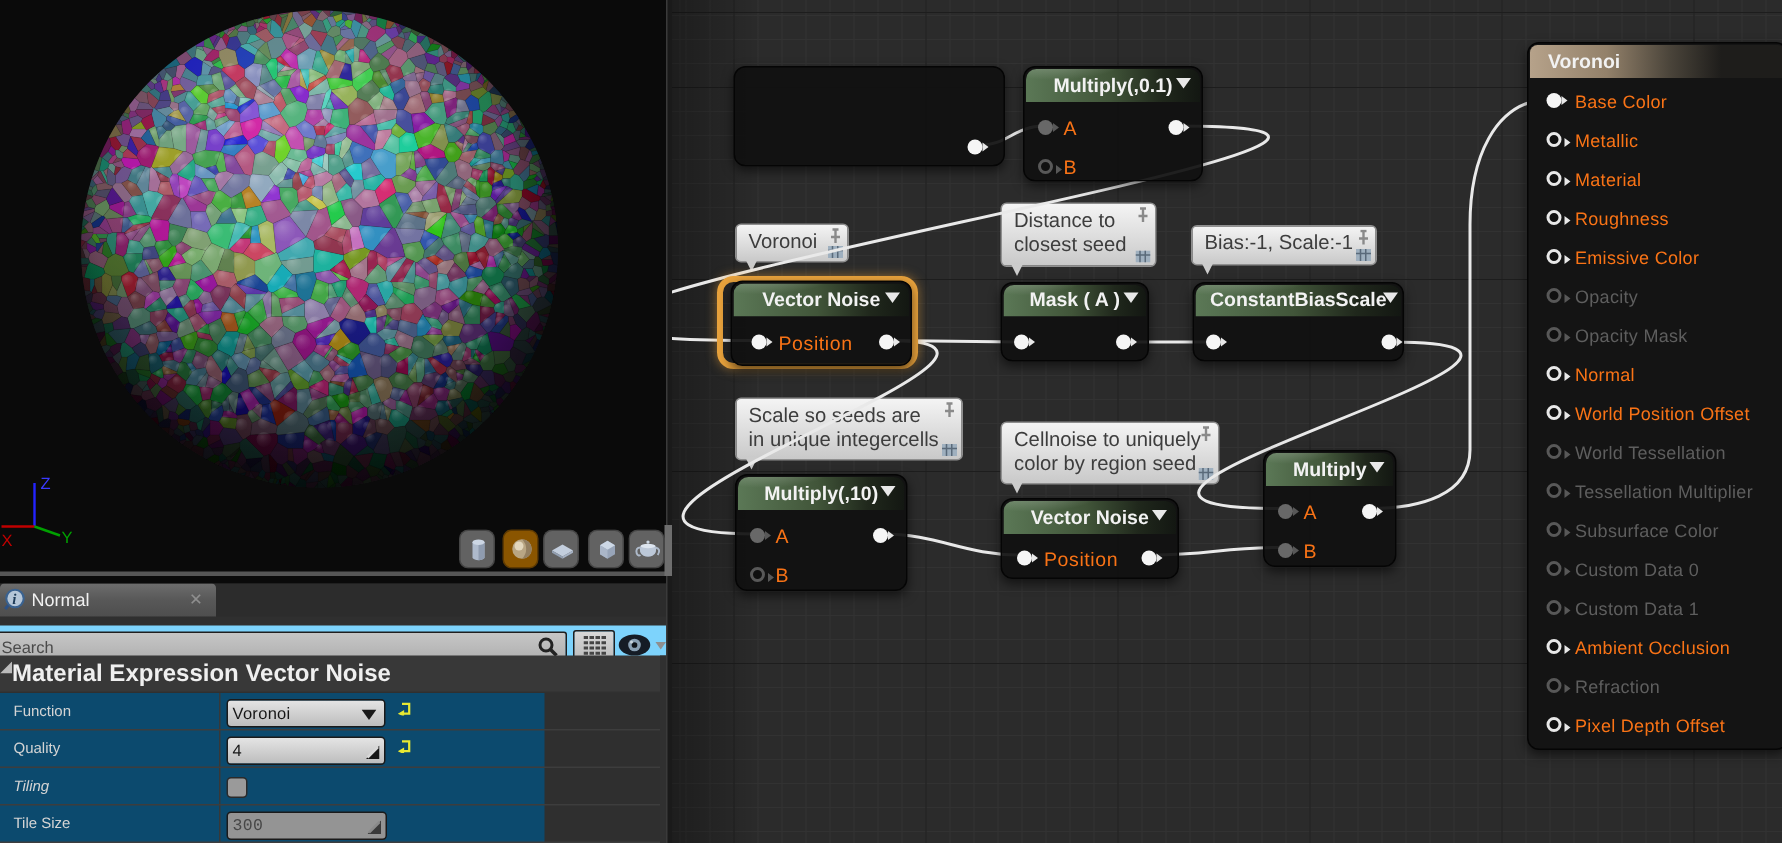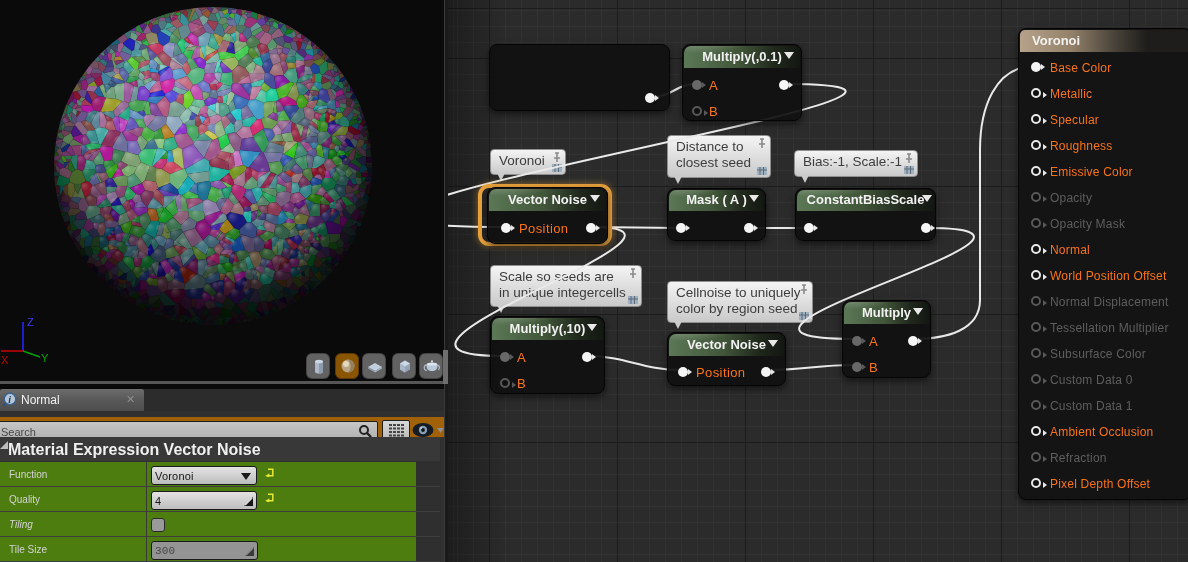--- a/index.html
+++ b/index.html
@@ -2487,7 +2487,7 @@
         </div>
       <div class="rrow" style="top:77px;">
           <div class="pin ring" style="left:12.5px; top:8.5px;"></div>
-          <span class="plab">Specular</span>
+          <span class="plab">Material</span>
         </div>
       <div class="rrow" style="top:103px;">
           <div class="pin ring" style="left:12.5px; top:8.5px;"></div>

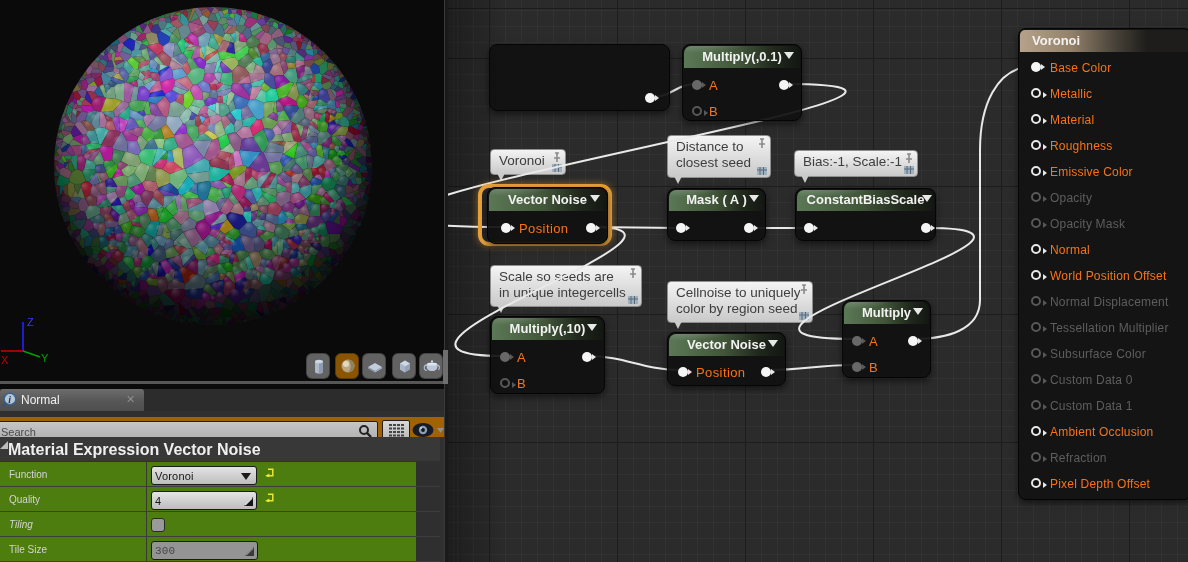--- a/index.html
+++ b/index.html
@@ -2515,7 +2515,7 @@
         </div>
       <div class="rrow off" style="top:259px;">
           <div class="pin gring" style="left:12.5px; top:8.5px;"></div>
-          <span class="plab">Normal Displacement</span>
+          <span class="plab">World Tessellation</span>
         </div>
       <div class="rrow off" style="top:285px;">
           <div class="pin gring" style="left:12.5px; top:8.5px;"></div>

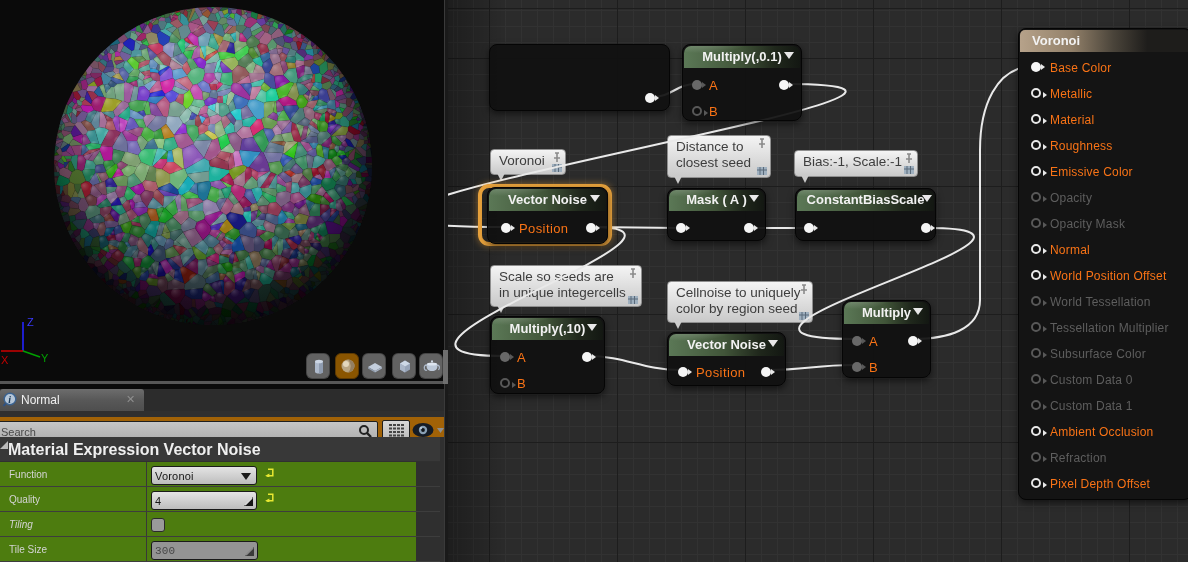--- a/index.html
+++ b/index.html
@@ -17,7 +17,7 @@
 #tab { position:absolute; left:0; top:0; width:144px; height:22px; background:linear-gradient(#6d6d6d,#585858 50%,#4e4e4e); border-radius:3px 3px 0 0; }
 #tab .txt { position:absolute; left:21px; top:4px; font-size:12px; color:#f0f0f0; }
 #tab .x { position:absolute; left:126px; top:4px; font-size:11px; color:#8f8f8f; }
-#searchrow { position:absolute; left:0; top:28px; width:511px; height:26px; background:#a16207; }
+#searchrow { position:absolute; left:0; top:28px; width:511px; height:26px; background:#7dd3fc; }
 #searchbox { position:absolute; left:-2px; top:4px; width:380px; height:18px; background:linear-gradient(#c6c6c6,#b2b2b2); border:1px solid #1f1f1f; border-radius:2px; }
 #searchbox .ph { position:absolute; left:2px; top:4px; font-size:11px; color:#4a4a4a; }
 #gridbtn { position:absolute; left:382px; top:3px; width:28px; height:20px; background:linear-gradient(#d8d8d8,#bcbcbc); border:1px solid #1f1f1f; border-radius:2px; }

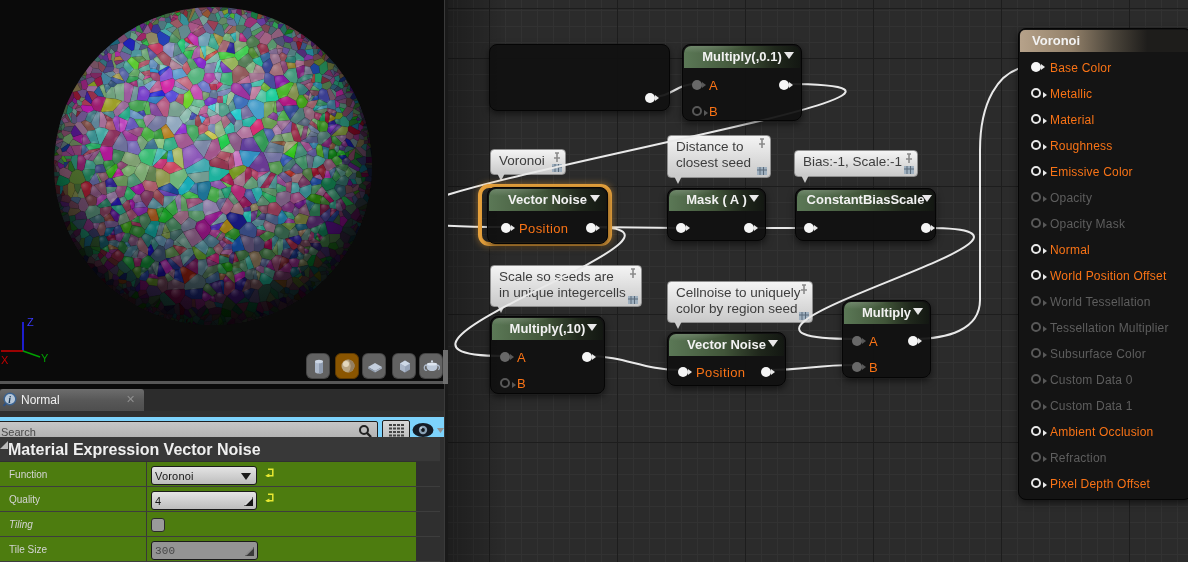--- a/index.html
+++ b/index.html
@@ -23,7 +23,7 @@
 #gridbtn { position:absolute; left:382px; top:3px; width:28px; height:20px; background:linear-gradient(#d8d8d8,#bcbcbc); border:1px solid #1f1f1f; border-radius:2px; }
 #cathdr { position:absolute; left:0; top:48px; width:444px; height:25px; background:#383838; border-bottom:1px solid #303030; }
 #cathdr .txt { position:absolute; left:8px; top:4px; font-size:16px; font-weight:bold; color:#efefef; }
-#rows { position:absolute; left:0; top:73px; width:416px; height:100px; background:#4d7c0f; }
+#rows { position:absolute; left:0; top:73px; width:363px; height:100px; background:#0c4a6e; }
 .drow { position:absolute; left:0; width:440px; height:25px; border-bottom:1px solid #3d3d3d; }
 .dlab { position:absolute; left:9px; top:7px; font-size:10px; color:#d4d4d4; }
 .dfield { position:absolute; left:151px; top:4px; height:19px; background:linear-gradient(#e4e4e4,#bdbdbd); border:1px solid #1a1a1a; border-radius:3px; font-size:11px; color:#161616; }

